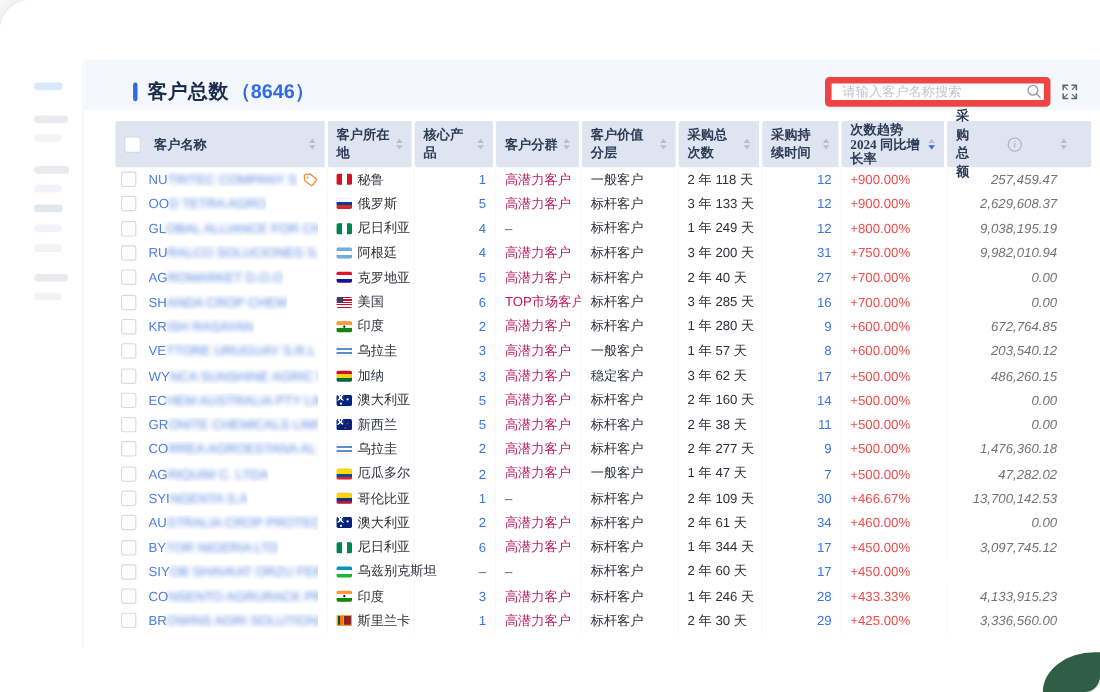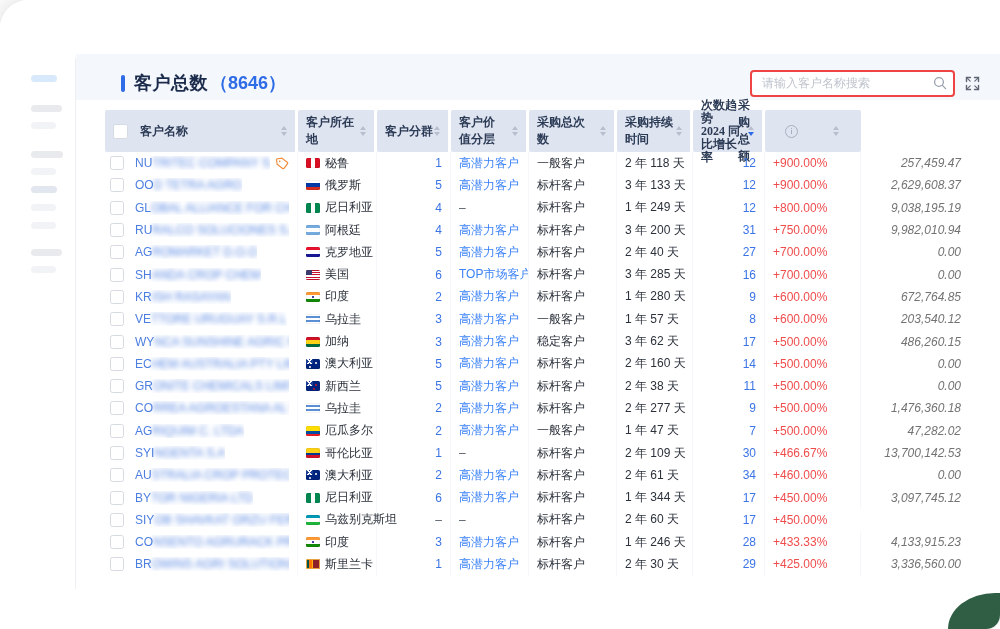--- a/index.html
+++ b/index.html
@@ -25,7 +25,7 @@
   .page-count{font-size:18px;font-weight:bold;color:#2e6be6;margin-left:2px;}
   .search-wrap{margin-left:auto;display:flex;align-items:center;}
   .search-box{position:relative;width:205px;height:27px;}
-  .search-box input{width:100%;height:100%;box-sizing:border-box;border:2px solid #ef4444;border-radius:4px;
+  .search-box input{width:100%;height:100%;box-sizing:border-box;border:6px solid #ef4444;border-radius:4px;
     background:#fff;padding:0 28px 0 10px;font-size:12px;color:#333;outline:none;}
   .search-box input::placeholder{color:#bfc4cd;}
   .mag{position:absolute;right:8px;top:6px;}

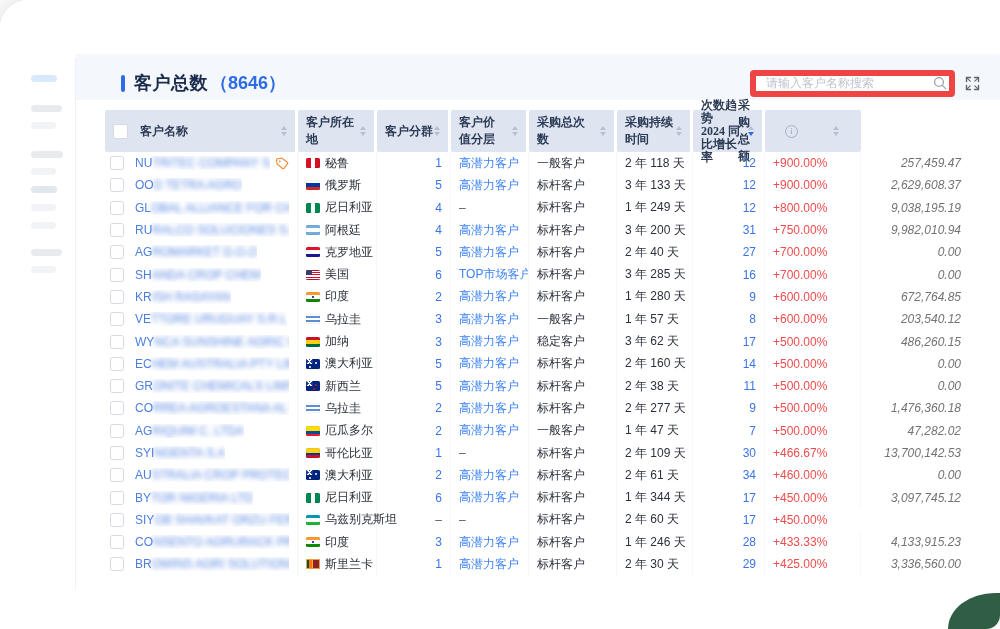--- a/index.html
+++ b/index.html
@@ -160,6 +160,13 @@
               <i class="down"></i>
             </span>
         </div>
+        <div class="h-cell h-right">
+          <span>核心产品</span>
+          <span class="carets">
+              <i class="up"></i>
+              <i class="down"></i>
+            </span>
+        </div>
         <div class="h-cell">
           <span>客户分群</span>
           <span class="carets ml-auto">

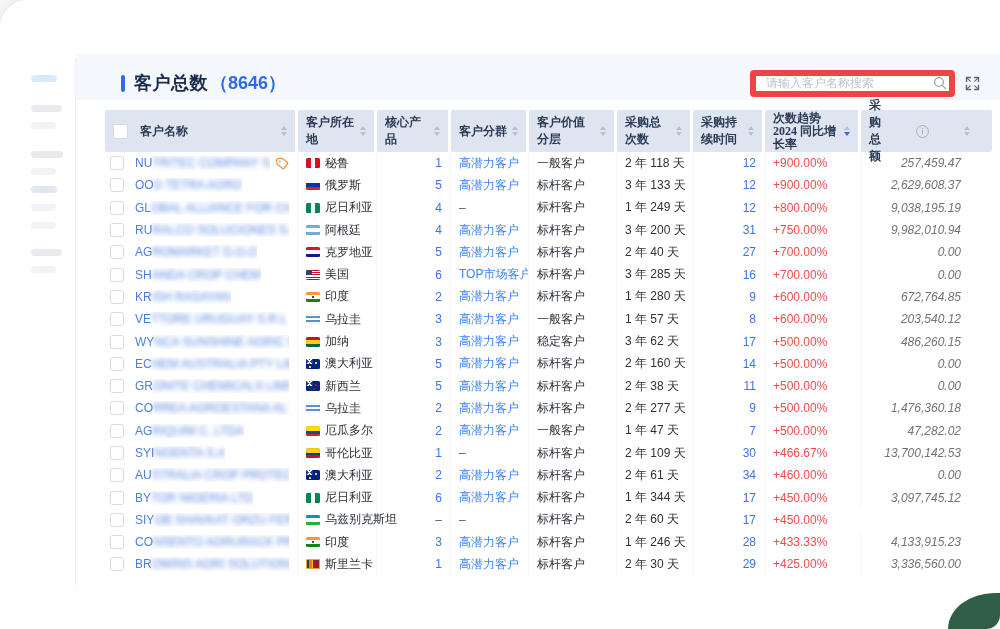--- a/index.html
+++ b/index.html
@@ -66,7 +66,7 @@
   .num{color:#3b74e4;cursor:pointer;}
   .num.muted,.seg.muted{color:#555c66;cursor:default;}
   .c-prod,.c-cnt{justify-content:flex-end;}
-  .seg{color:#3b82f6;cursor:pointer;}
+  .seg{color:#be185d;cursor:pointer;}
   .c-trend{color:#ef4c4c;}
   .c-amt{justify-content:flex-end;padding-right:24px;color:#737373;font-style:italic;}
   

